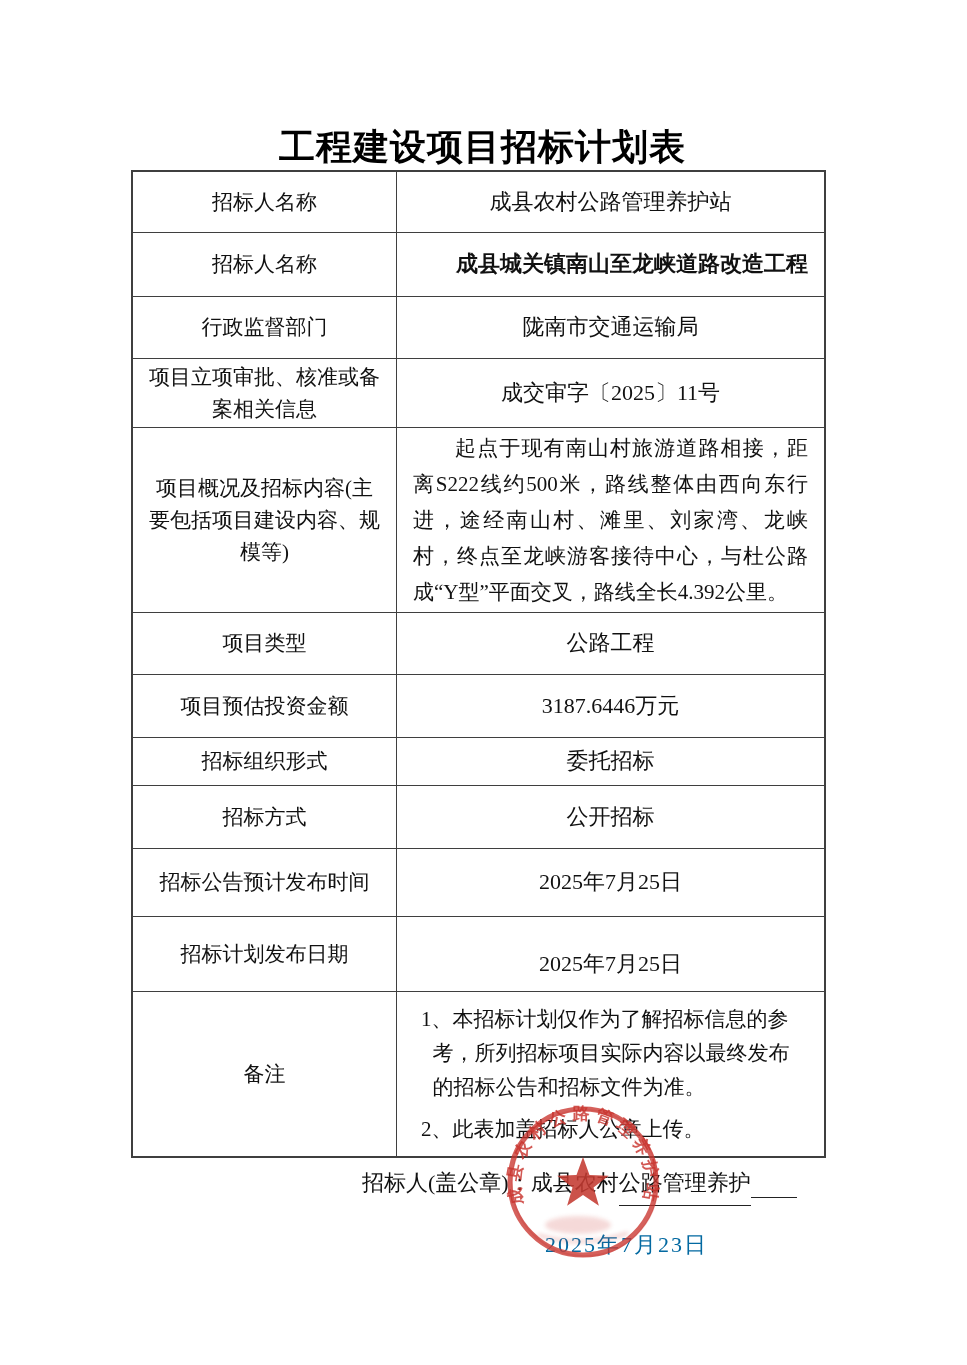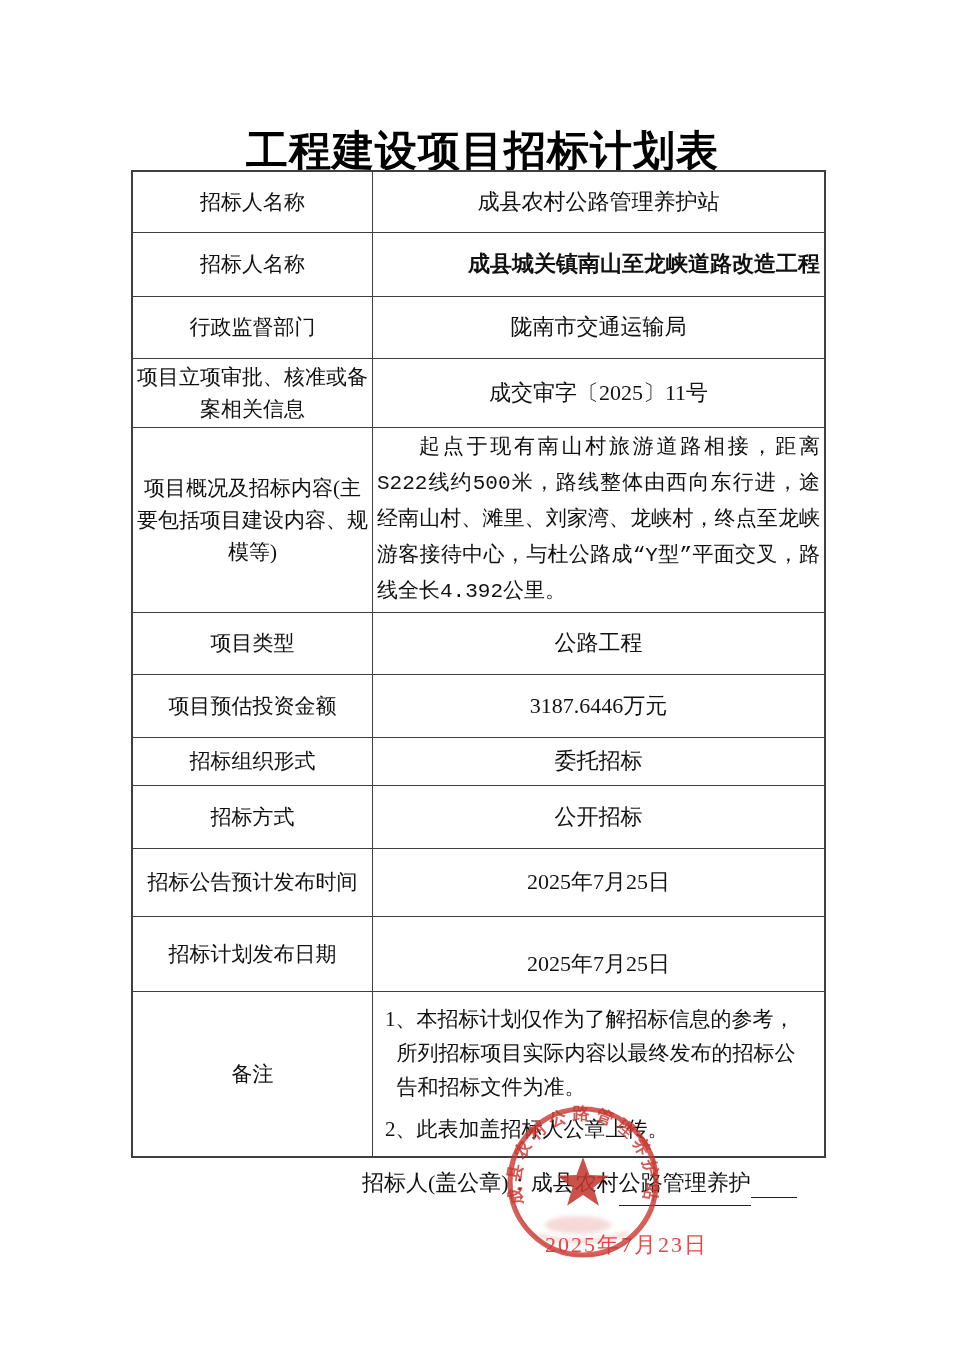--- a/index.html
+++ b/index.html
@@ -14,7 +14,7 @@
   .doc-title{
     position:absolute;top:123px;left:0;width:965px;
     text-align:center;
-    font-size:42px;font-weight:bold;color:#000;
+    font-size:36px;font-weight:bold;color:#000;
     letter-spacing:1px;
   }
   table.plan{

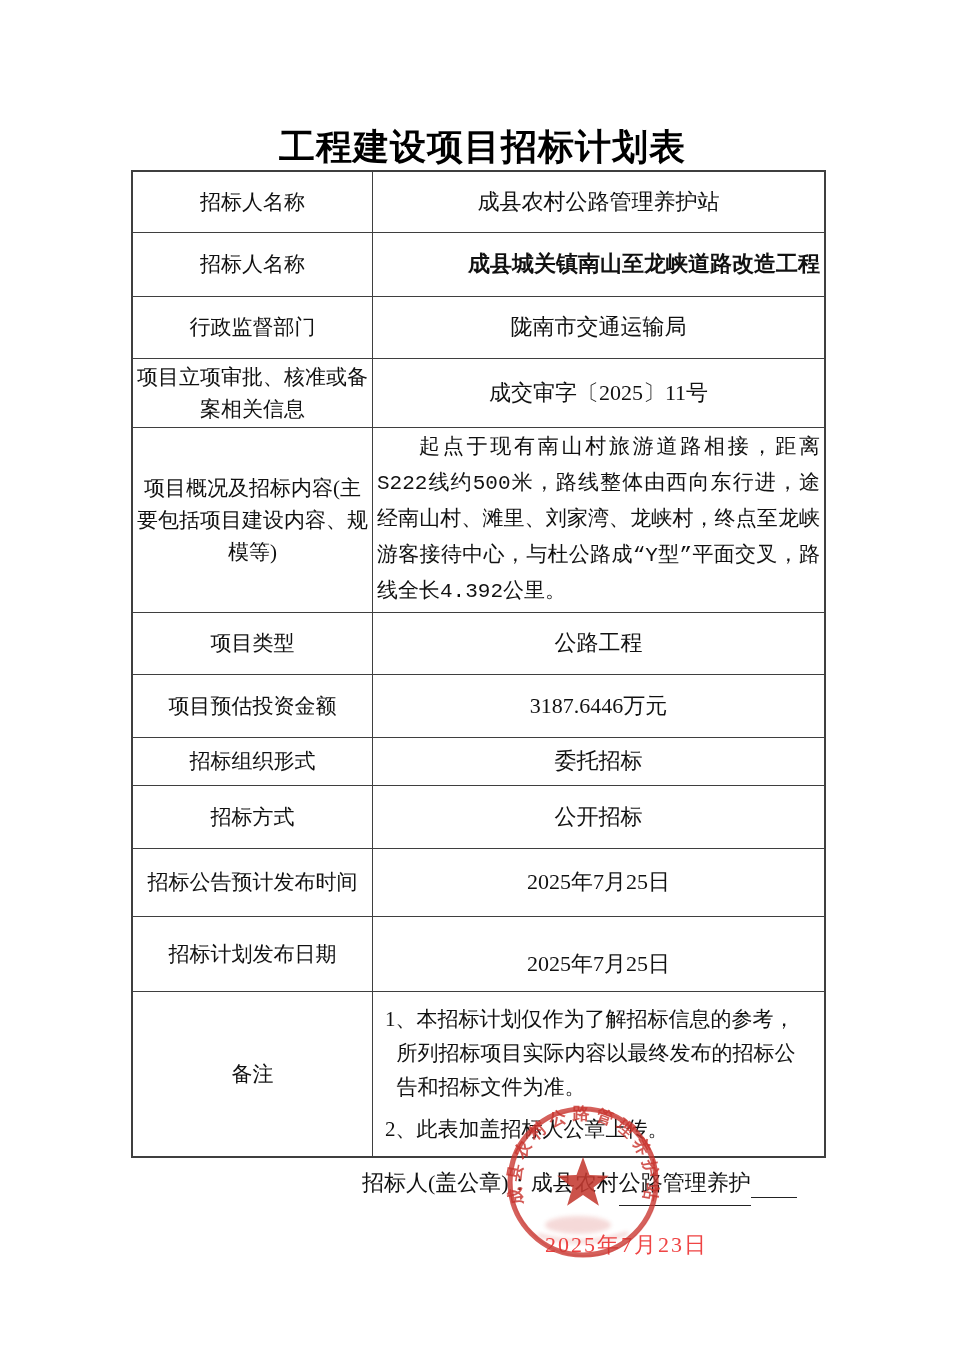--- a/index.html
+++ b/index.html
@@ -27,7 +27,7 @@
   table.plan td{
     border:1.6px solid #3f3f3f;
     vertical-align:middle;
-    padding:2px 4px;
+    padding:2px 16px;
   }
   td.lbl{
     width:231px;

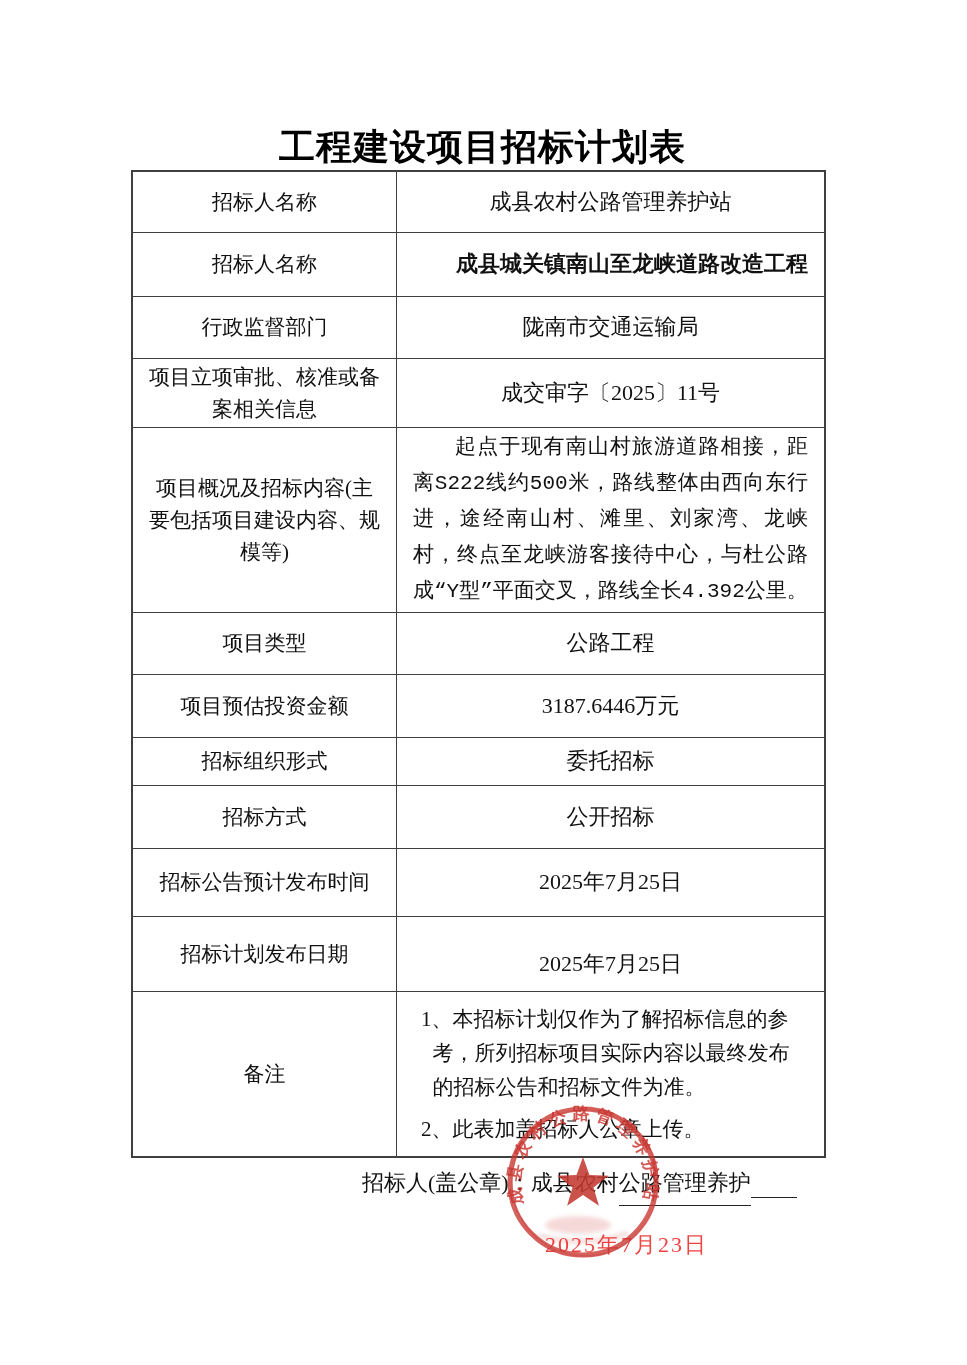--- a/index.html
+++ b/index.html
@@ -50,7 +50,7 @@
     padding:4px 8px 4px 7px;
     vertical-align:middle;
   }
-  td.val-para p{margin:0;text-indent:2em;font-family:Liberation Mono, monospace;}
+  td.val-para p{margin:0;text-indent:2em;}
   td.val-notes{
     text-align:left;
     font-size:21px;

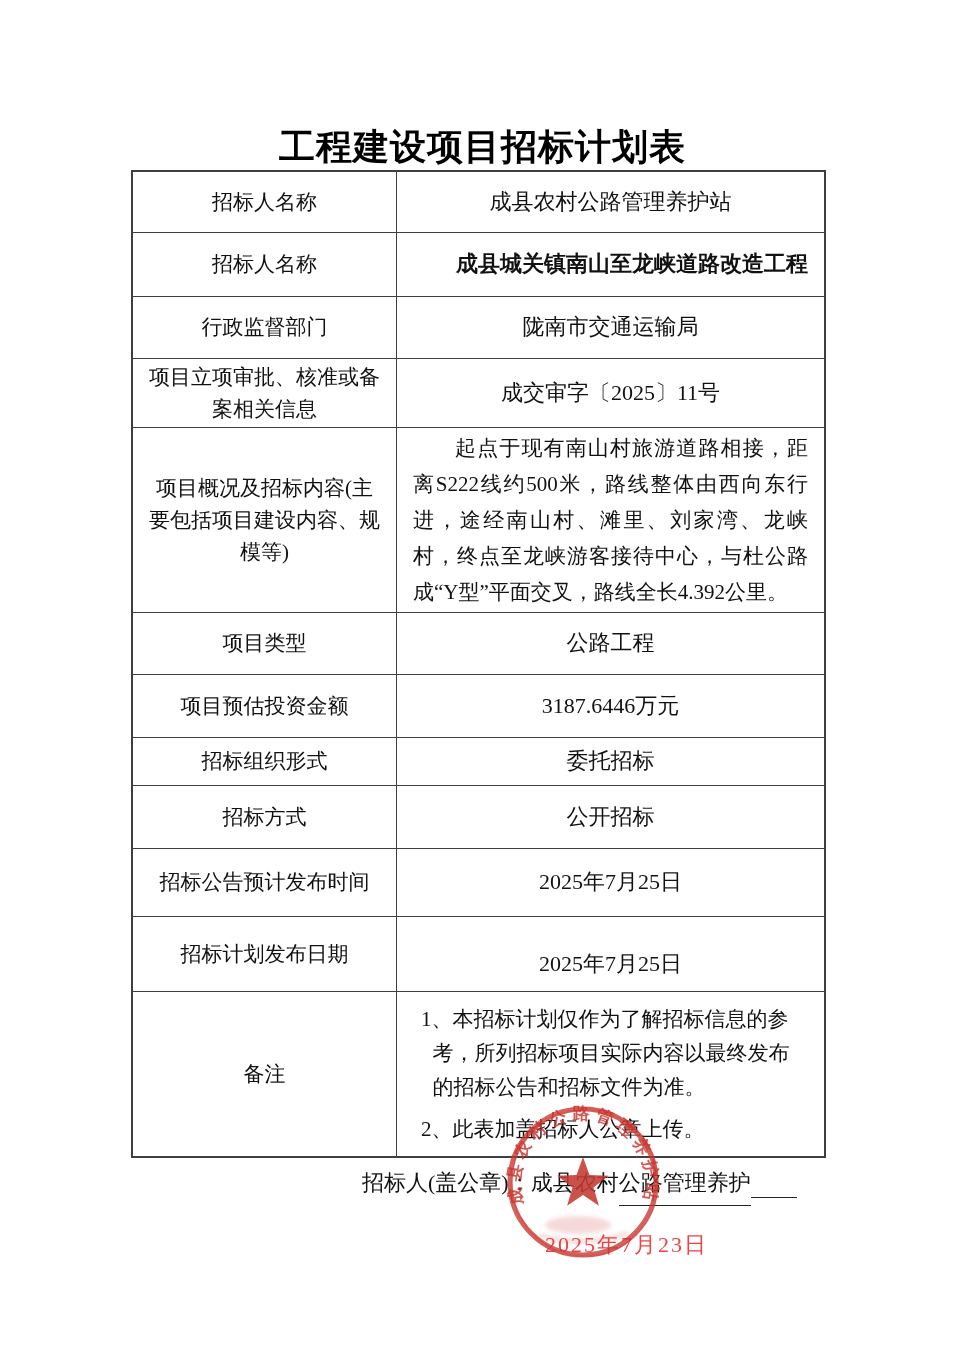--- a/index.html
+++ b/index.html
@@ -80,7 +80,7 @@
   }
   .sig-date{
     position:absolute;left:545px;top:1230px;
-    font-size:22px;letter-spacing:2px;color:#ef4444;white-space:nowrap;
+    font-size:22px;letter-spacing:2px;color:#0369a1;white-space:nowrap;
   }
   .seal{
     position:absolute;left:478px;top:1077px;

